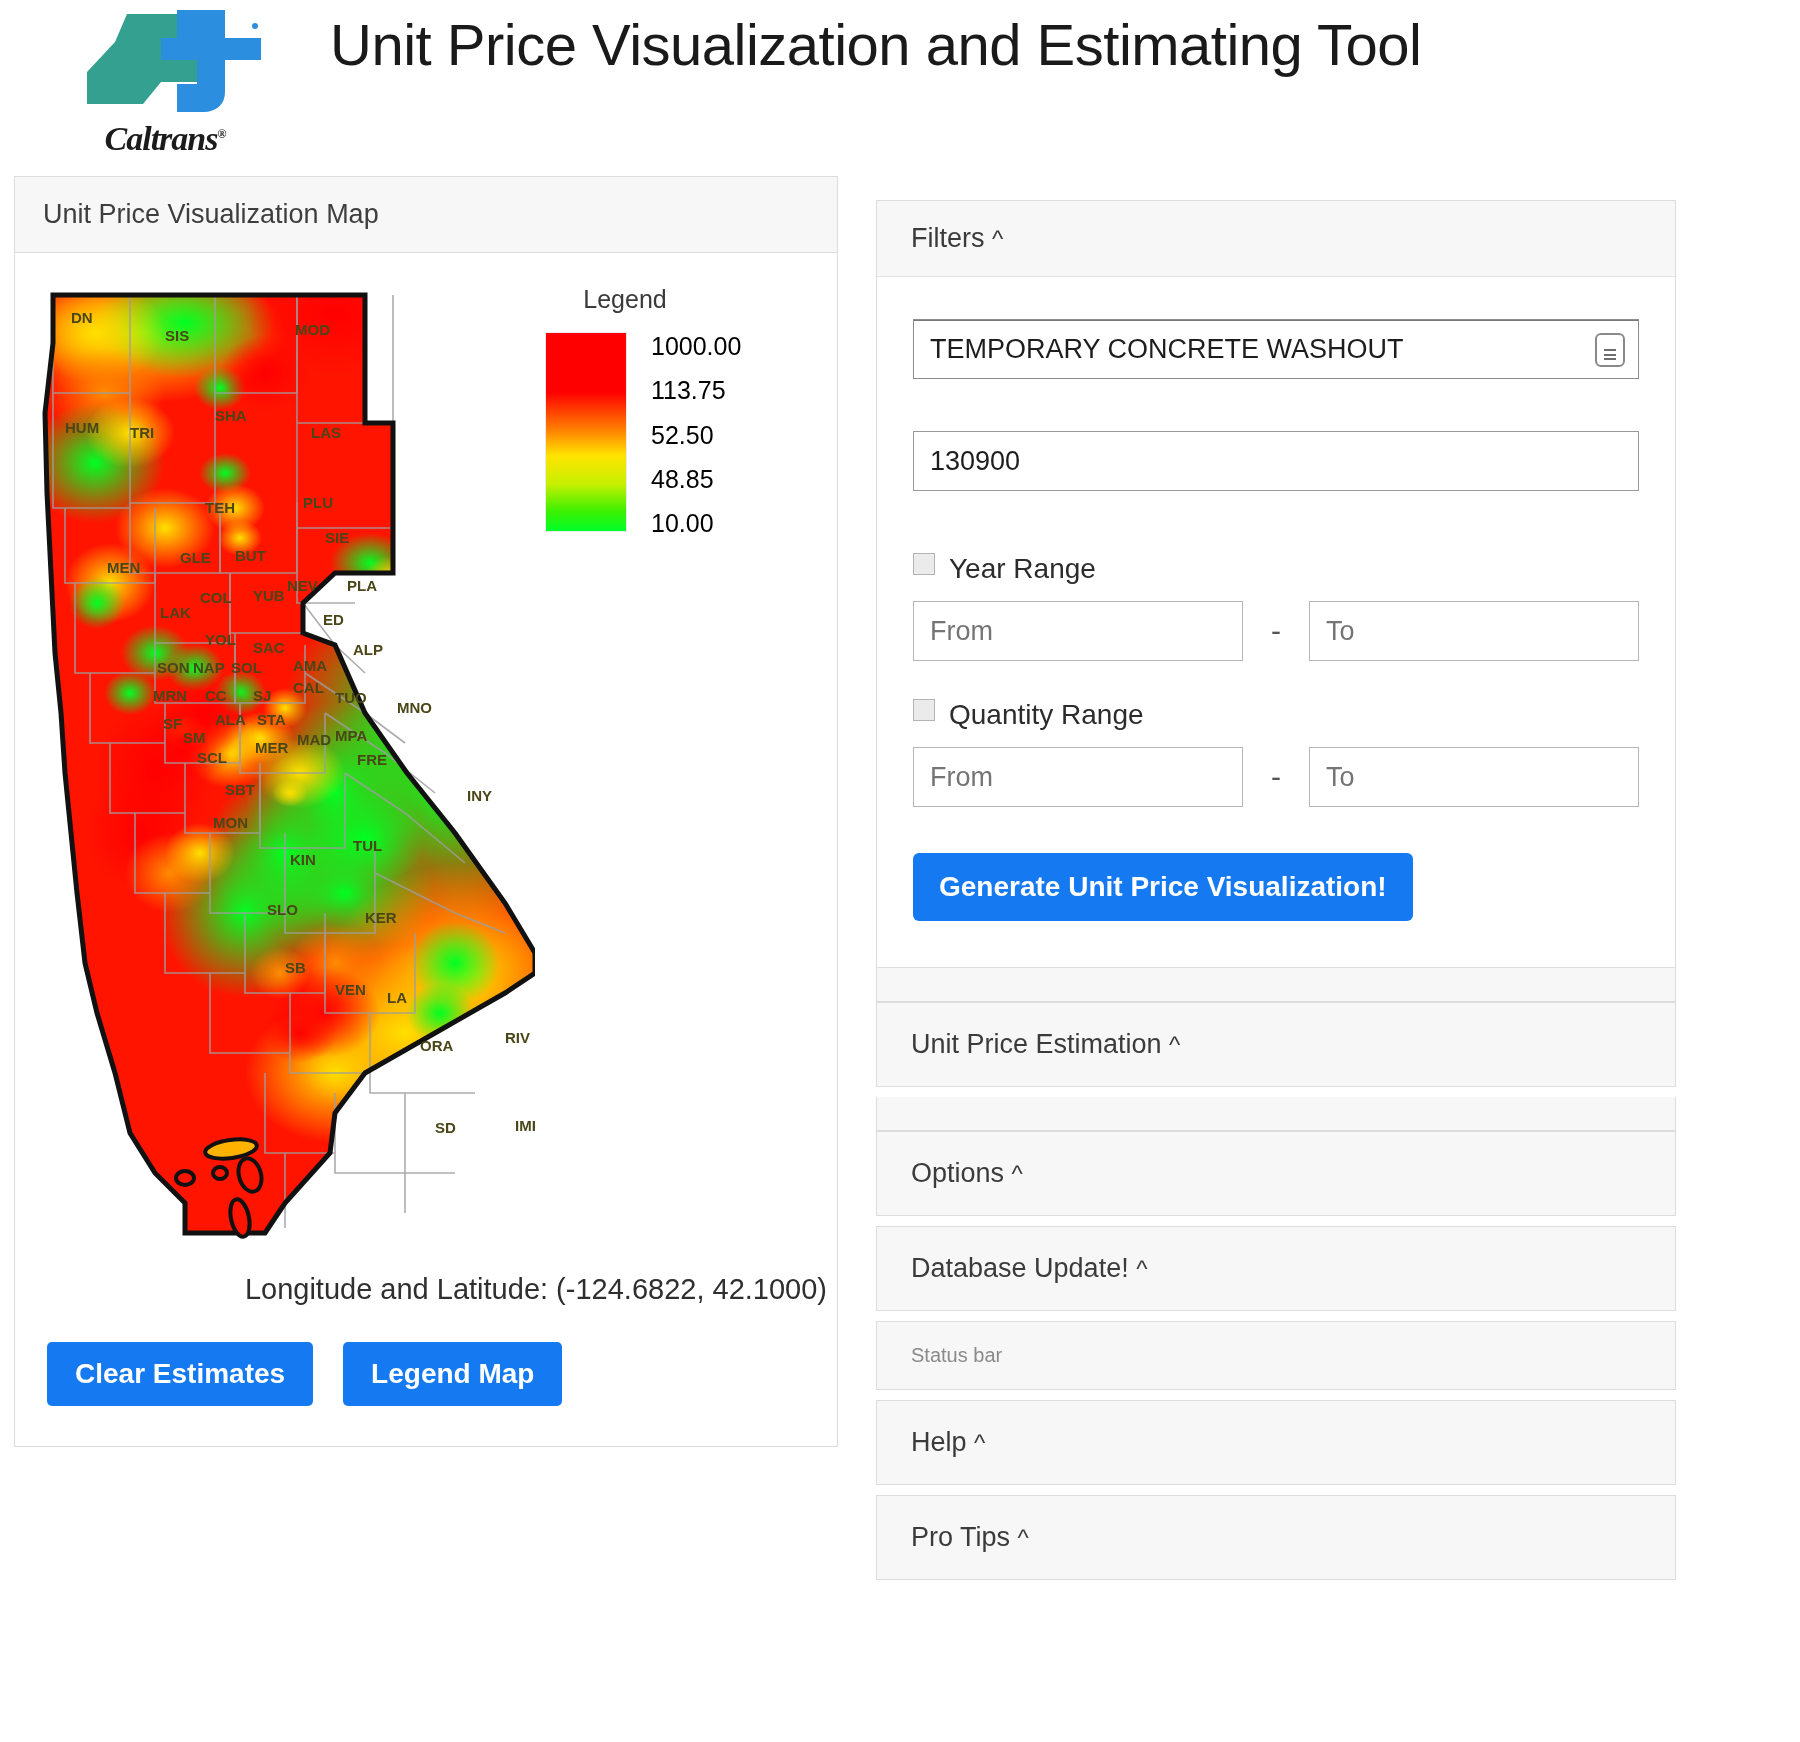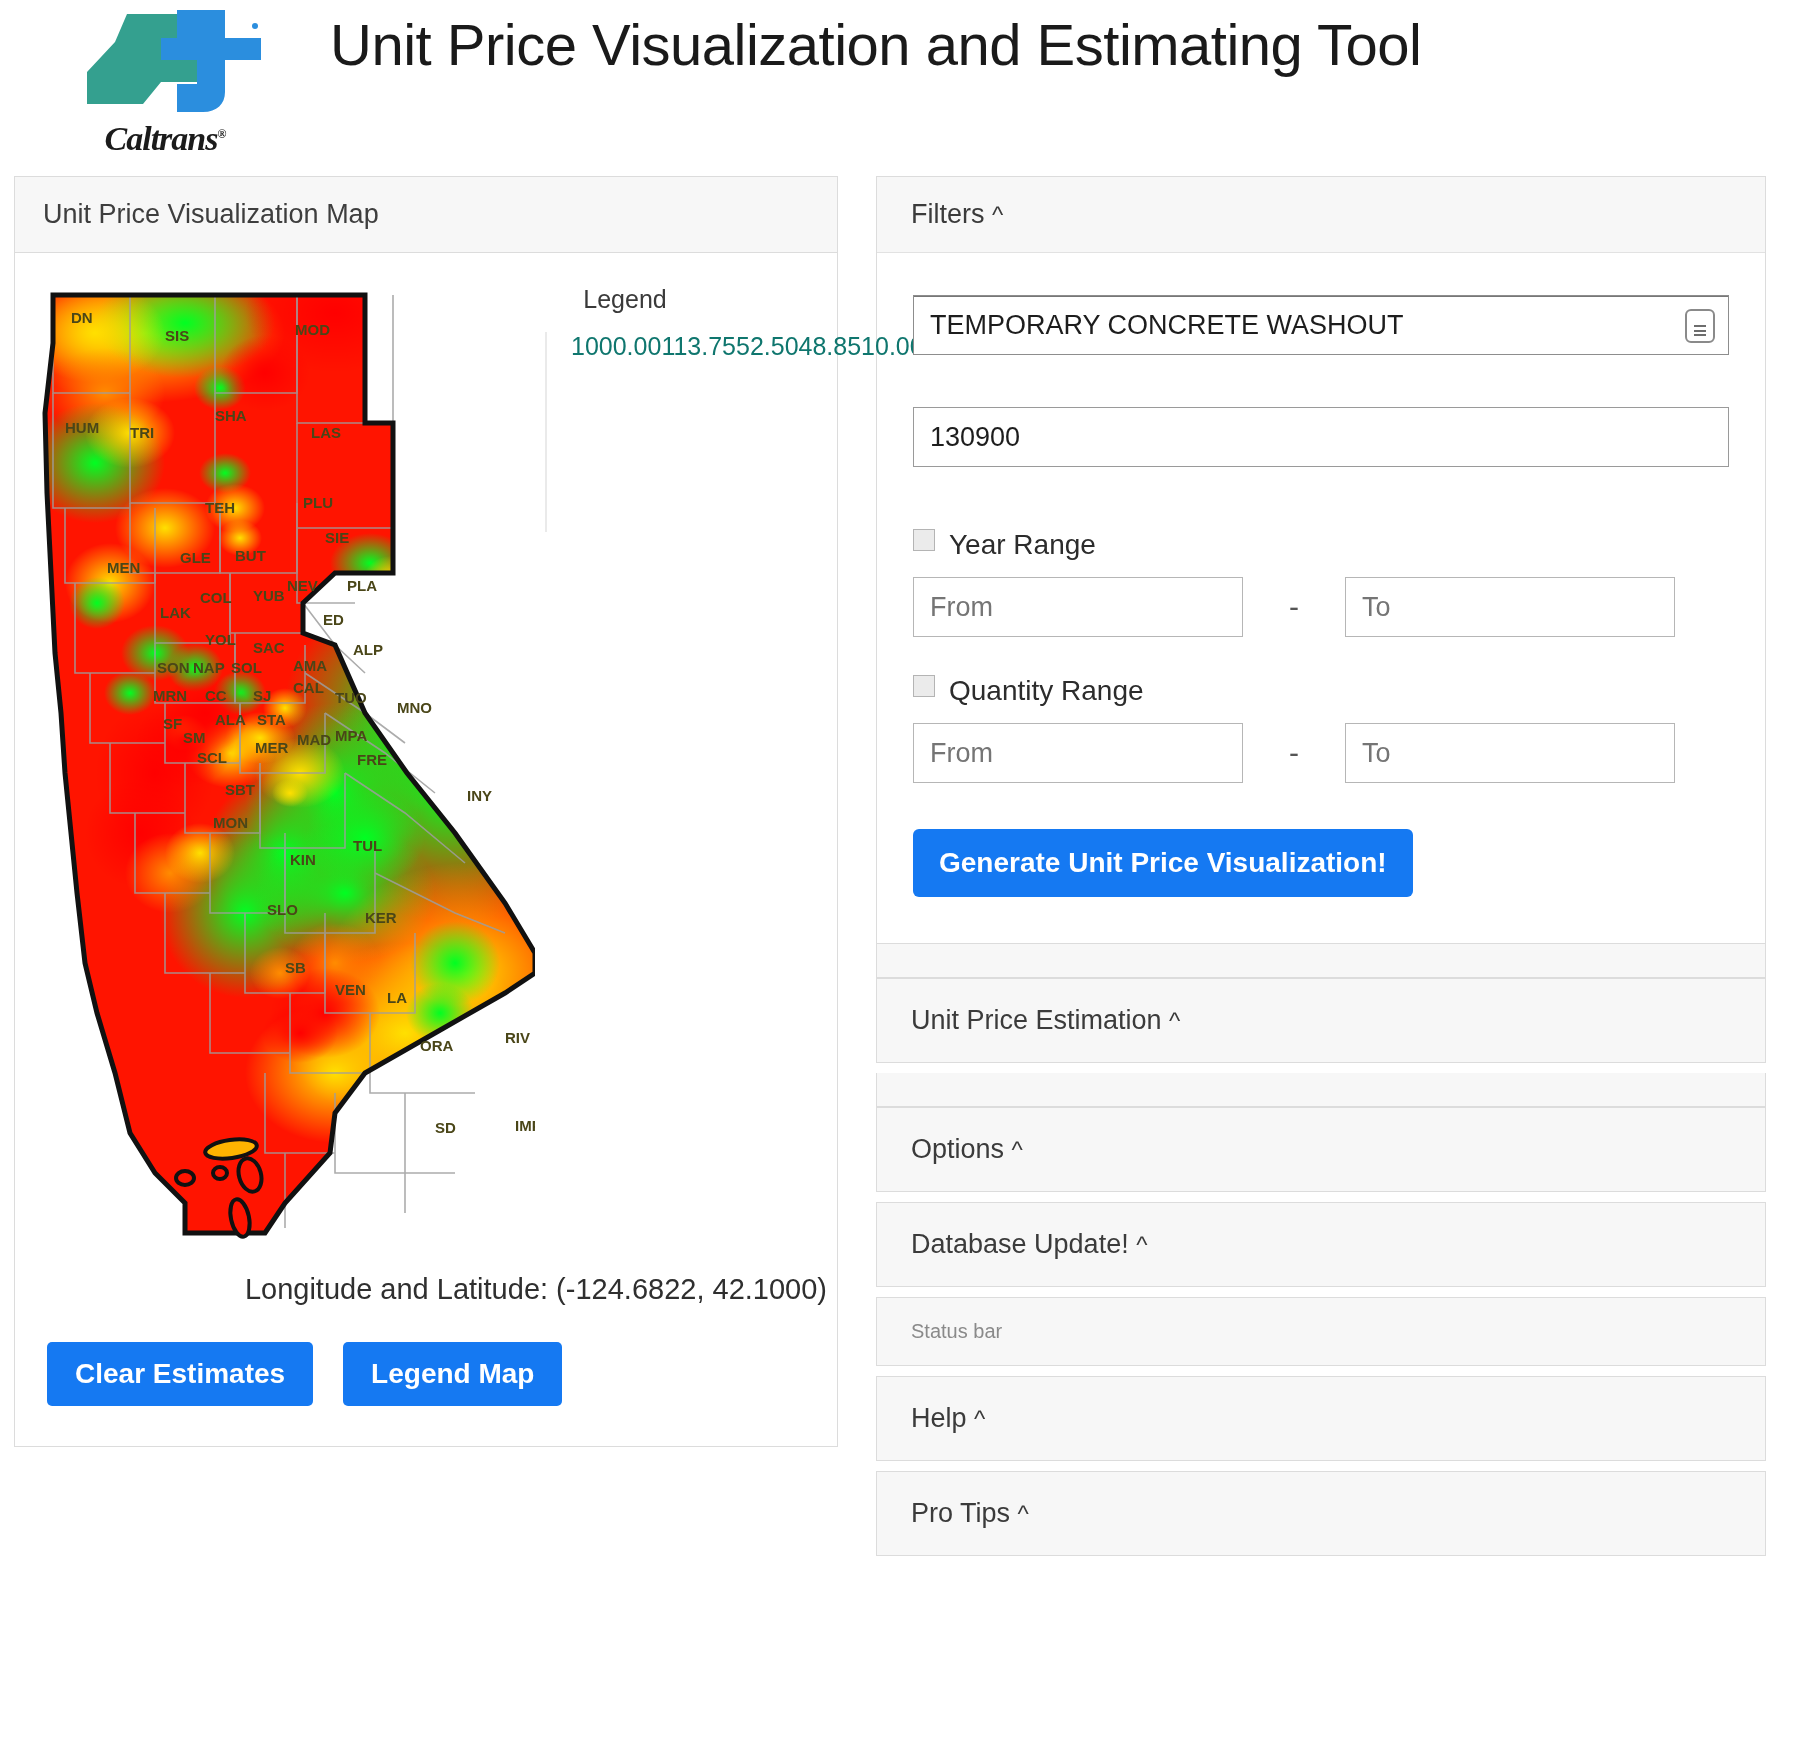--- a/index.html
+++ b/index.html
@@ -25,7 +25,7 @@
   
   .body-wrap { display:flex; gap:38px; padding:0 18px 0 14px; }
   .col-left { width:824px; }
-  .col-right { width:890px; }
+  .col-right { width:800px;margin-top:24px; }
 
   
   .card { border:1px solid #dcdcdc; background:#fff; }

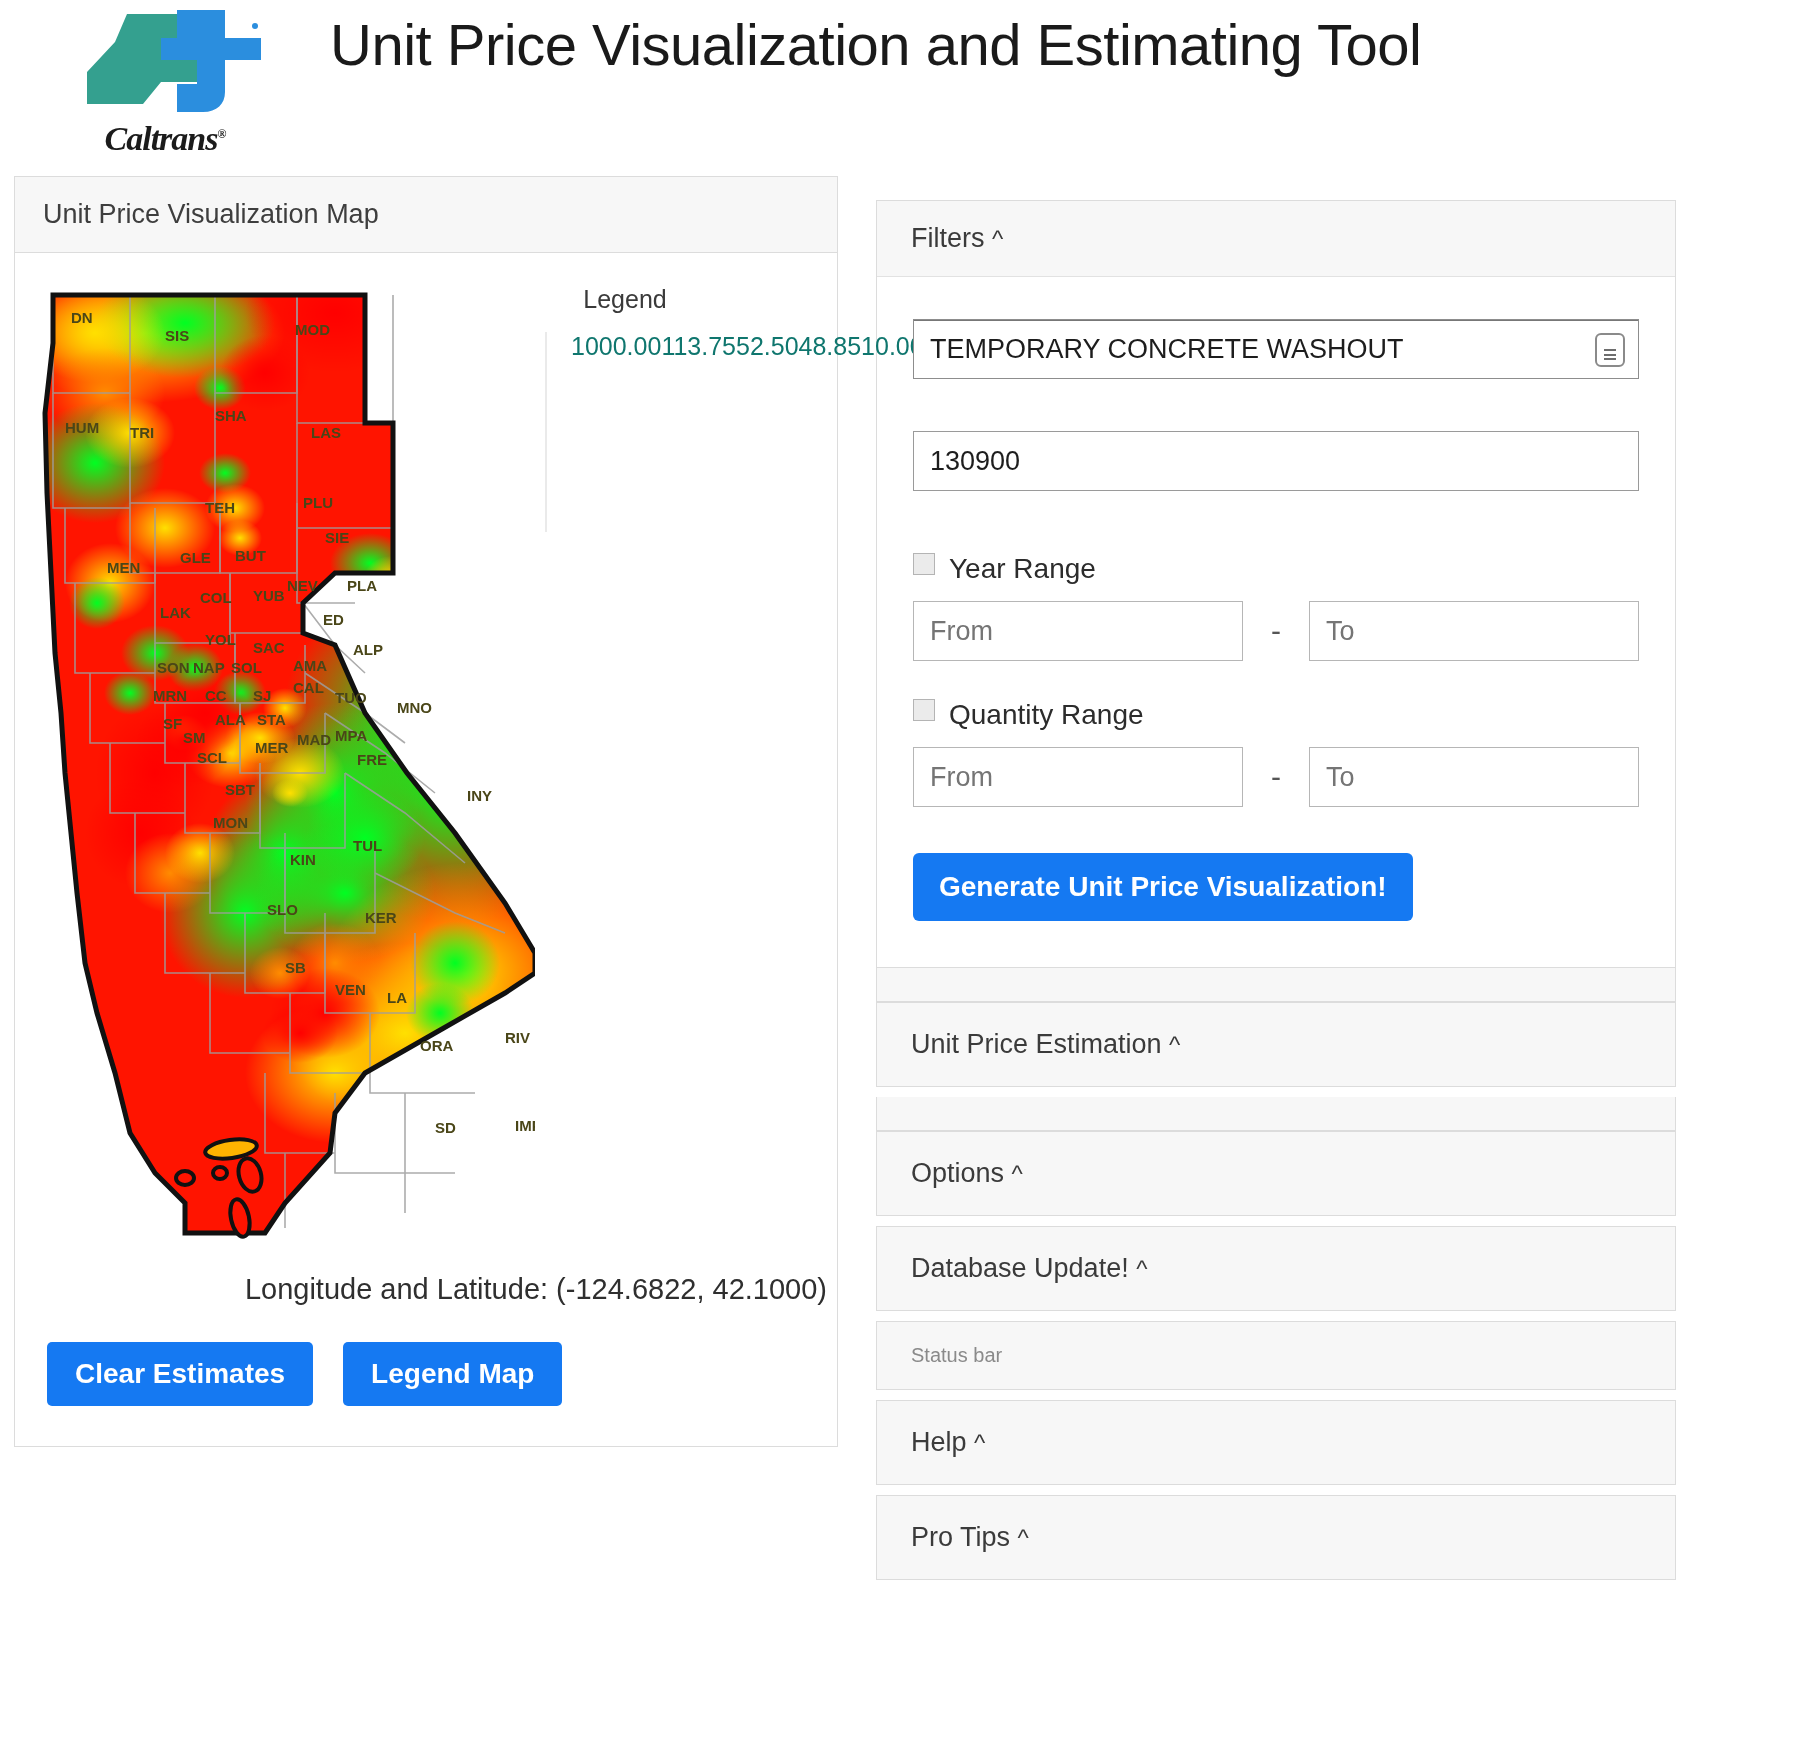--- a/index.html
+++ b/index.html
@@ -44,8 +44,8 @@
                 background:linear-gradient(to bottom,#ff0000 0%,#ff0000 30%,#ff7a00 48%,
                           #ffe400 62%,#c8f000 76%,#3cf000 90%,#00ff2a 100%);
                 border:1px solid #eaeaea; }
-  .legend-ticks { display:flex; flex-direction:row; justify-content:space-between;
-                  height:206px; margin-left:24px; font-size:25px; color:#0f766e; }
+  .legend-ticks { display:flex; flex-direction:column; justify-content:space-between;
+                  height:206px; margin-left:24px; font-size:25px; color:#000000; }
 
   .coord-line { text-align:right; font-size:29px; color:#2f2f2f; margin-top:6px; }
   .map-btns { display:flex; gap:30px; padding:36px 0 0 22px; }

